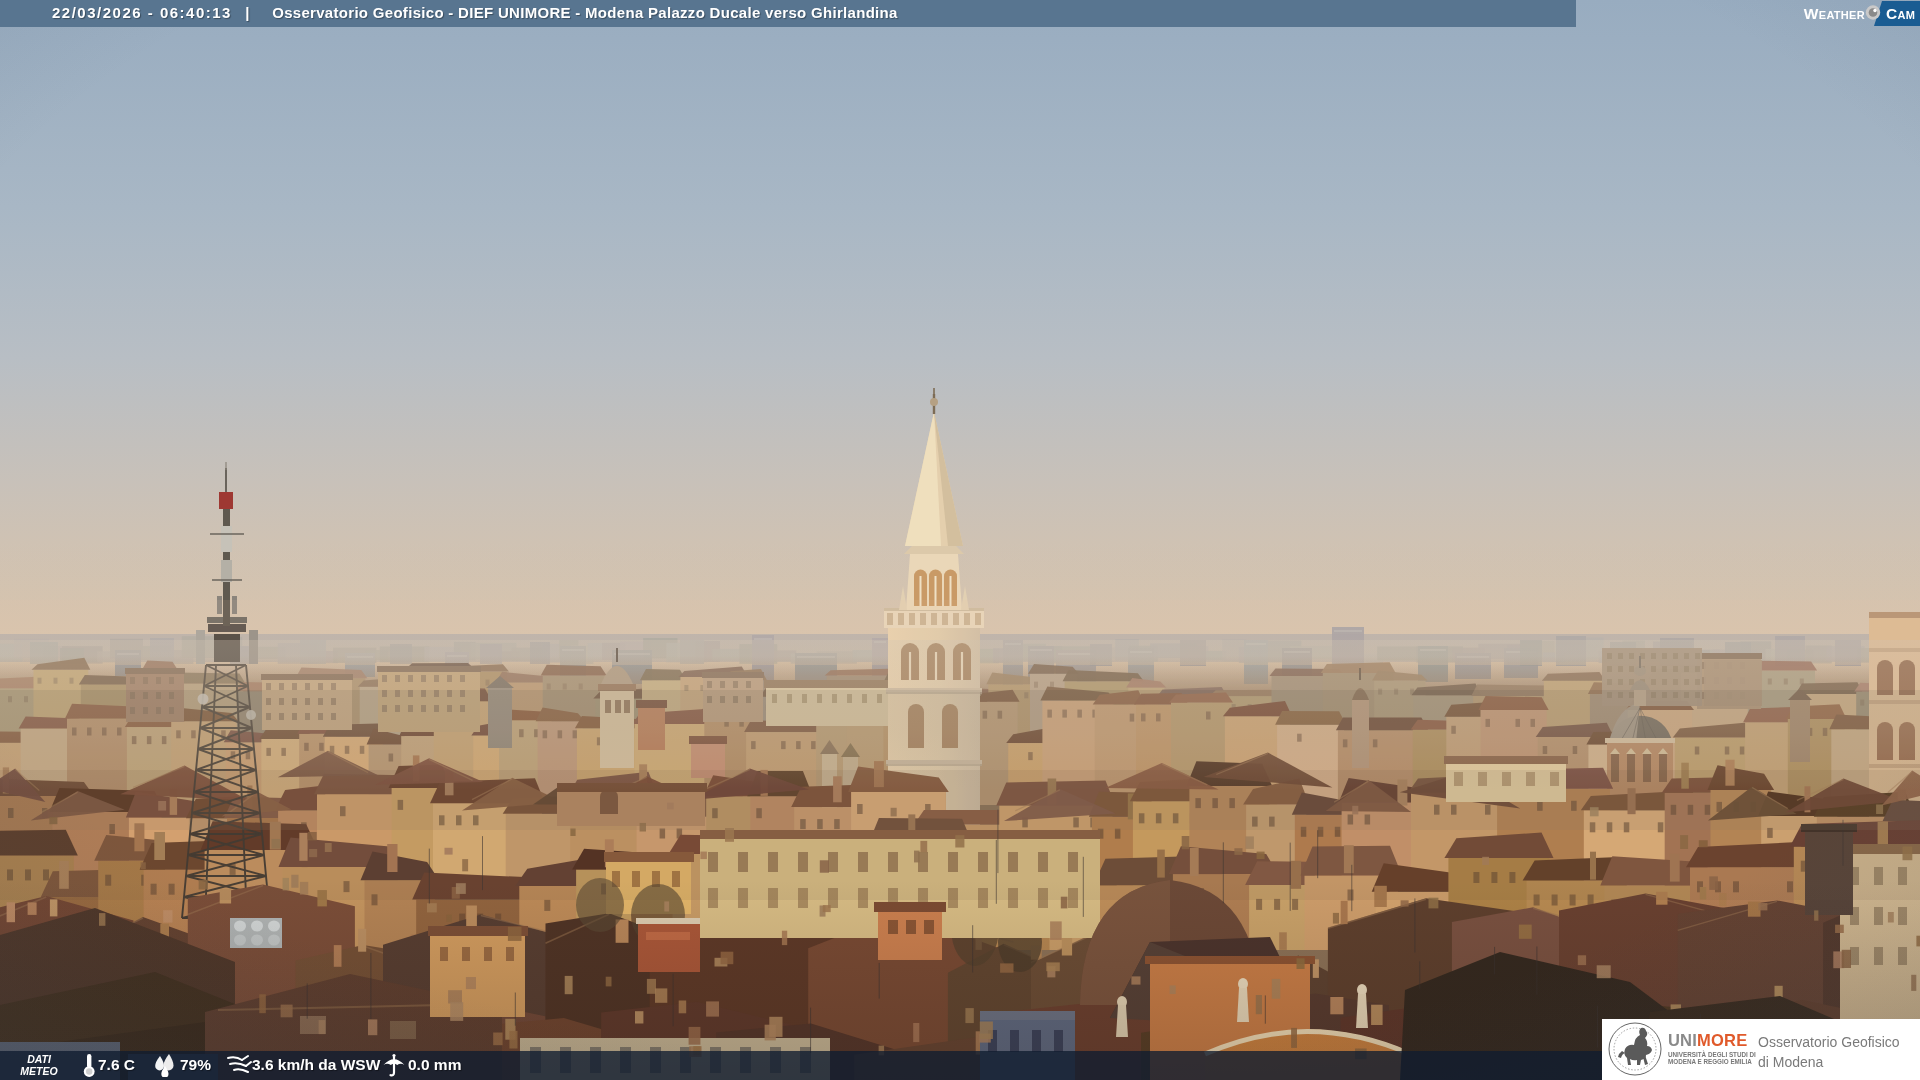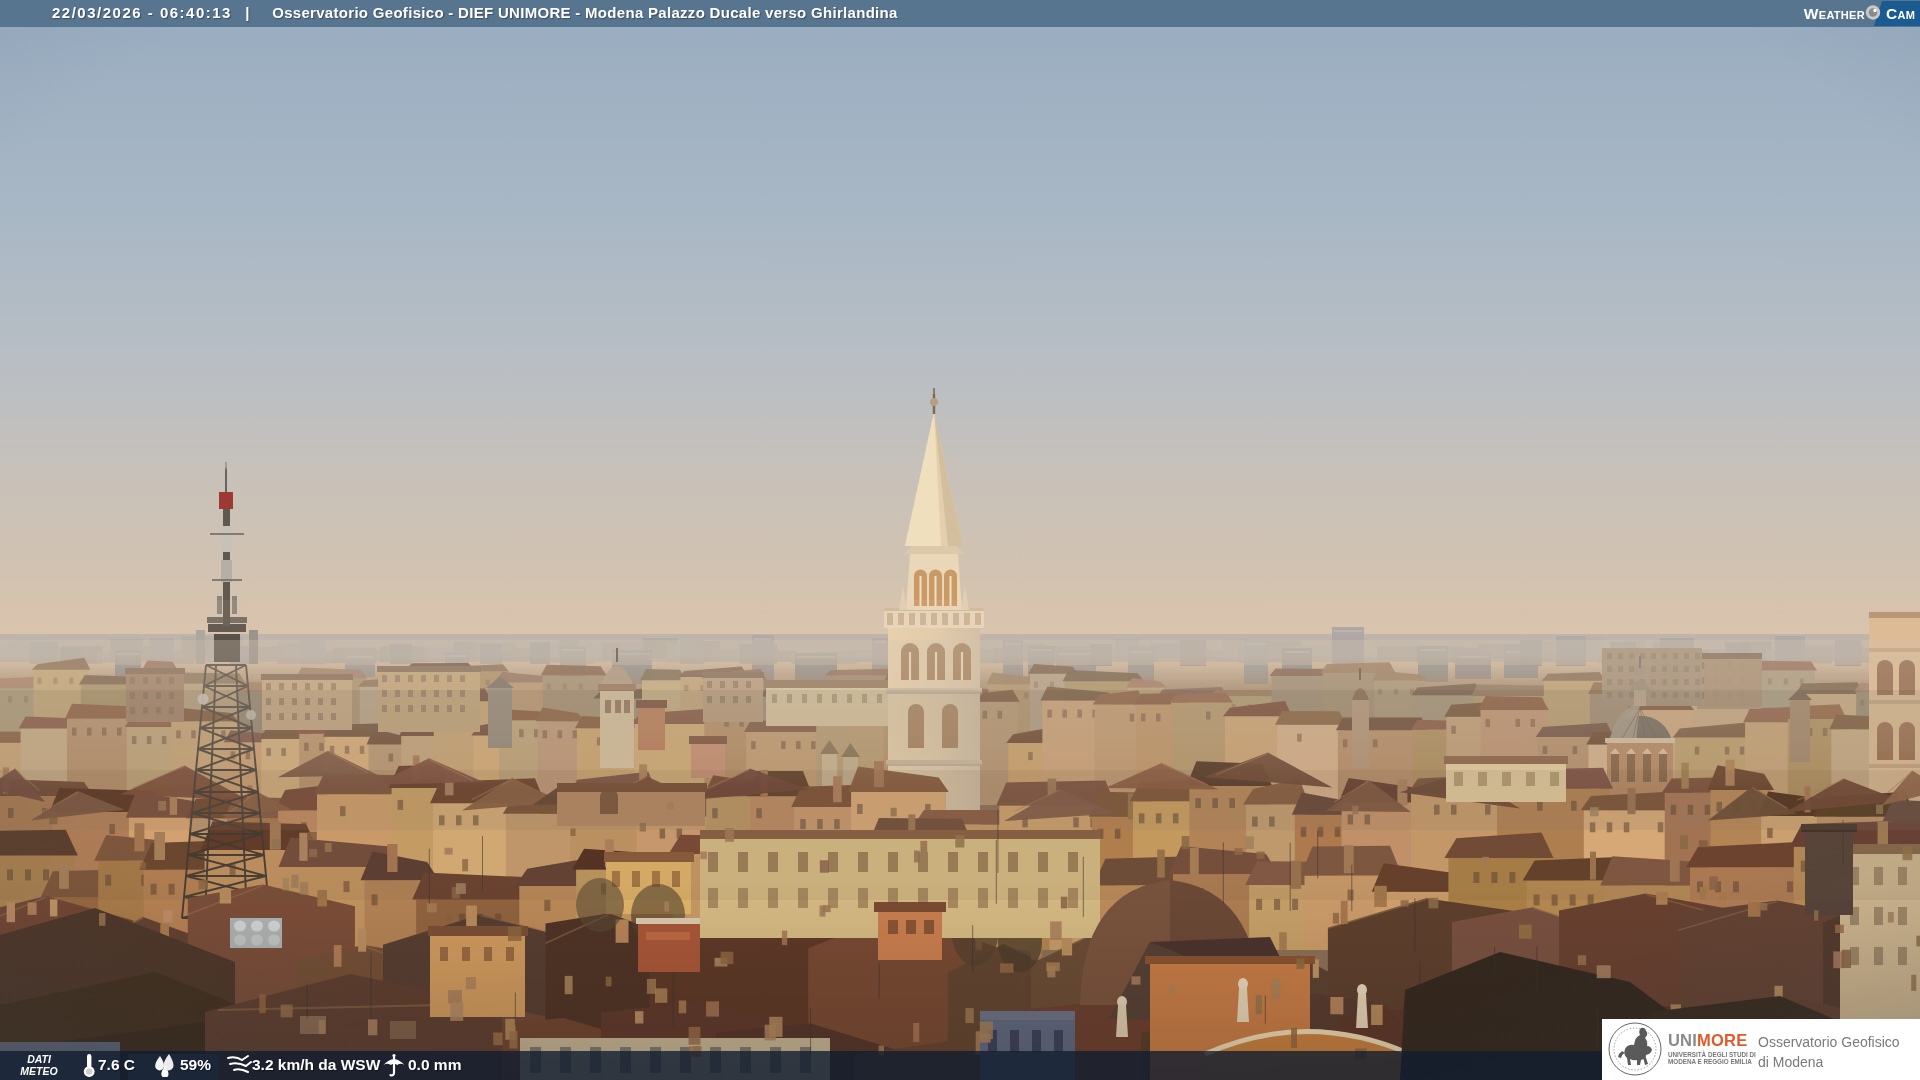--- a/index.html
+++ b/index.html
@@ -5,7 +5,7 @@
 font-family:"Liberation Sans",sans-serif;}
 #wrap{position:relative;width:1920px;height:1080px;}
 #scene{position:absolute;left:0;top:0;}
-#topbar{position:absolute;left:0;top:0;width:1920px;height:27px;background:#587590;}
+#topbar{position:absolute;left:0;top:0;width:1576px;height:27px;background:#587590;}
 #topbar .txt{position:absolute;left:52px;top:4px;font-size:15px;font-weight:bold;color:#fff;
 letter-spacing:0.3px;text-shadow:1px 1px 1px rgba(0,0,0,0.35);white-space:pre;}
 #wcam{position:absolute;right:0;top:0;height:27px;}

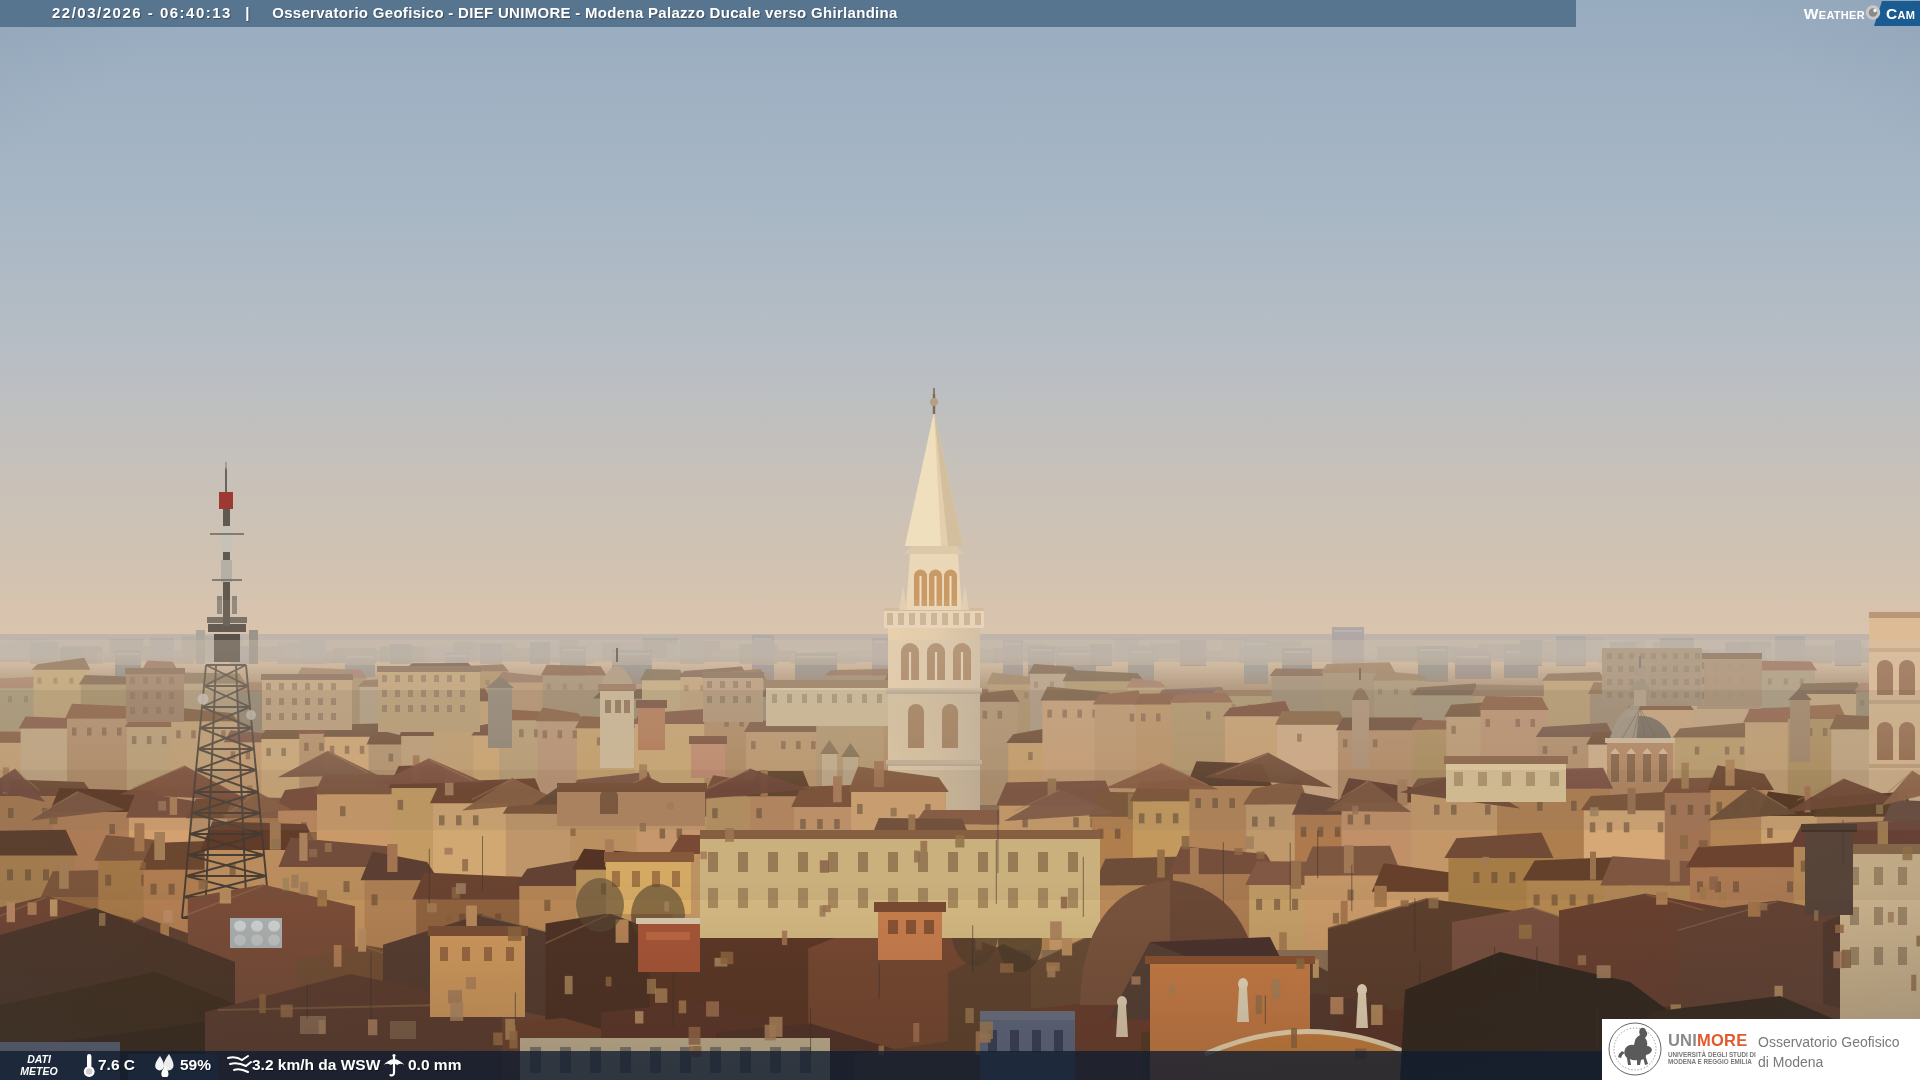--- a/index.html
+++ b/index.html
@@ -1522,7 +1522,7 @@
 <path d="M17 1 Q21.5 8 21.5 12.5 A5 5 0 0 1 11.5 12.5 Q11.5 8 17 1Z" fill="#ececec"></path>
 <path d="M13 13 Q16.5 18 16.5 21 A3.6 3.6 0 0 1 9.3 21 Q9.3 18 13 13Z" fill="#fff"></path>
 </svg>
-<div class="wtxt" style="left:180px">59%</div>
+<div class="wtxt" style="left:180px">79%</div>
 <svg style="position:absolute;left:226px;top:1052px" width="26" height="26" viewBox="0 0 26 26">
 <path d="M2 6 Q10 4 16 8 M4 12 Q12 10 20 14 M8 18 Q14 16 22 20" stroke="#fff" stroke-width="2" fill="none" stroke-linecap="round"></path>
 <path d="M16 8 L22 4 M20 14 L25 10" stroke="#fff" stroke-width="2" stroke-linecap="round"></path>

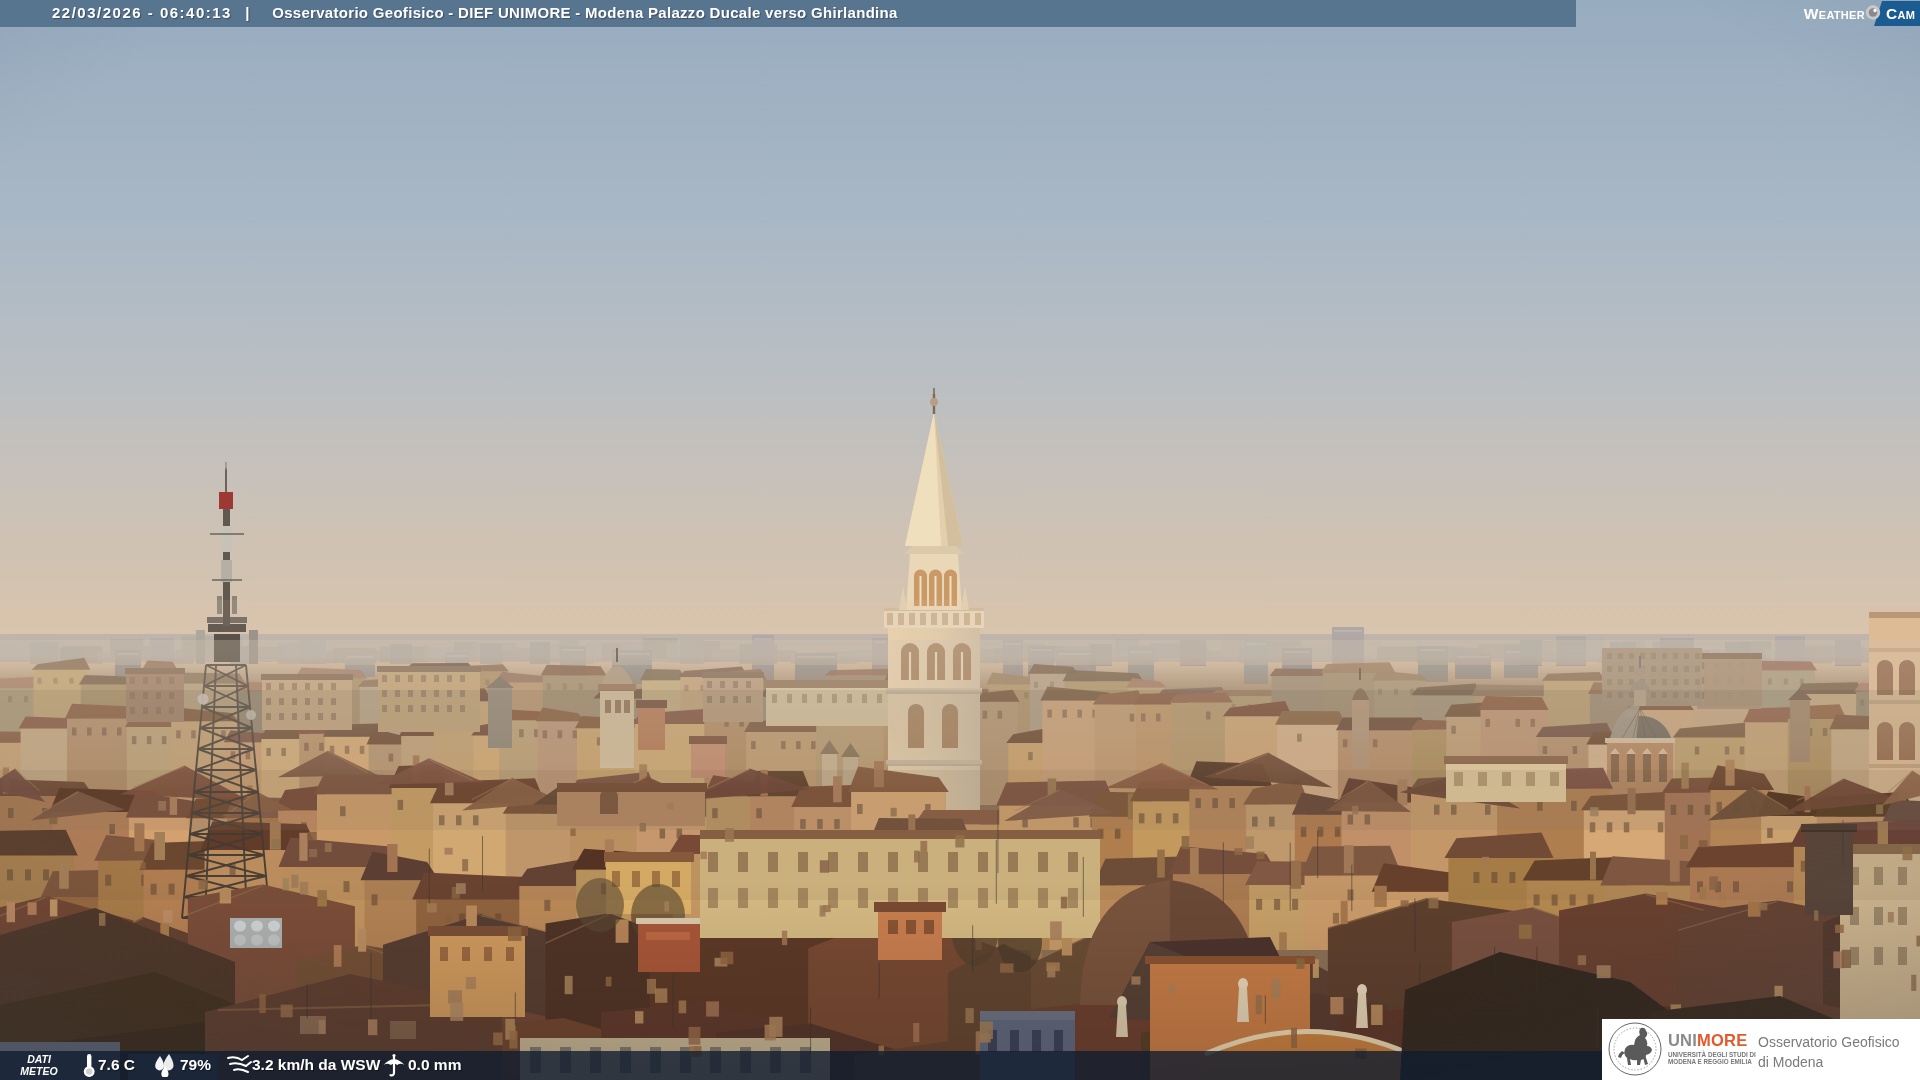--- a/index.html
+++ b/index.html
@@ -1527,7 +1527,7 @@
 <path d="M2 6 Q10 4 16 8 M4 12 Q12 10 20 14 M8 18 Q14 16 22 20" stroke="#fff" stroke-width="2" fill="none" stroke-linecap="round"></path>
 <path d="M16 8 L22 4 M20 14 L25 10" stroke="#fff" stroke-width="2" stroke-linecap="round"></path>
 </svg>
-<div class="wtxt" style="left:252px">3.2 km/h da WSW</div>
+<div class="wtxt" style="left:252px">3.6 km/h da WSW</div>
 <svg style="position:absolute;left:382px;top:1052px" width="24" height="26" viewBox="0 0 24 26">
 <path d="M1.5 13 Q12 1.5 22.5 13 Q18.8 10.5 15.2 13 Q12 10.5 8.8 13 Q5.2 10.5 1.5 13Z" fill="#fff"></path>
 <path d="M12 5 L12 20.5 Q12 24 8.5 23.2" stroke="#fff" stroke-width="2.2" fill="none" stroke-linecap="round"></path>

